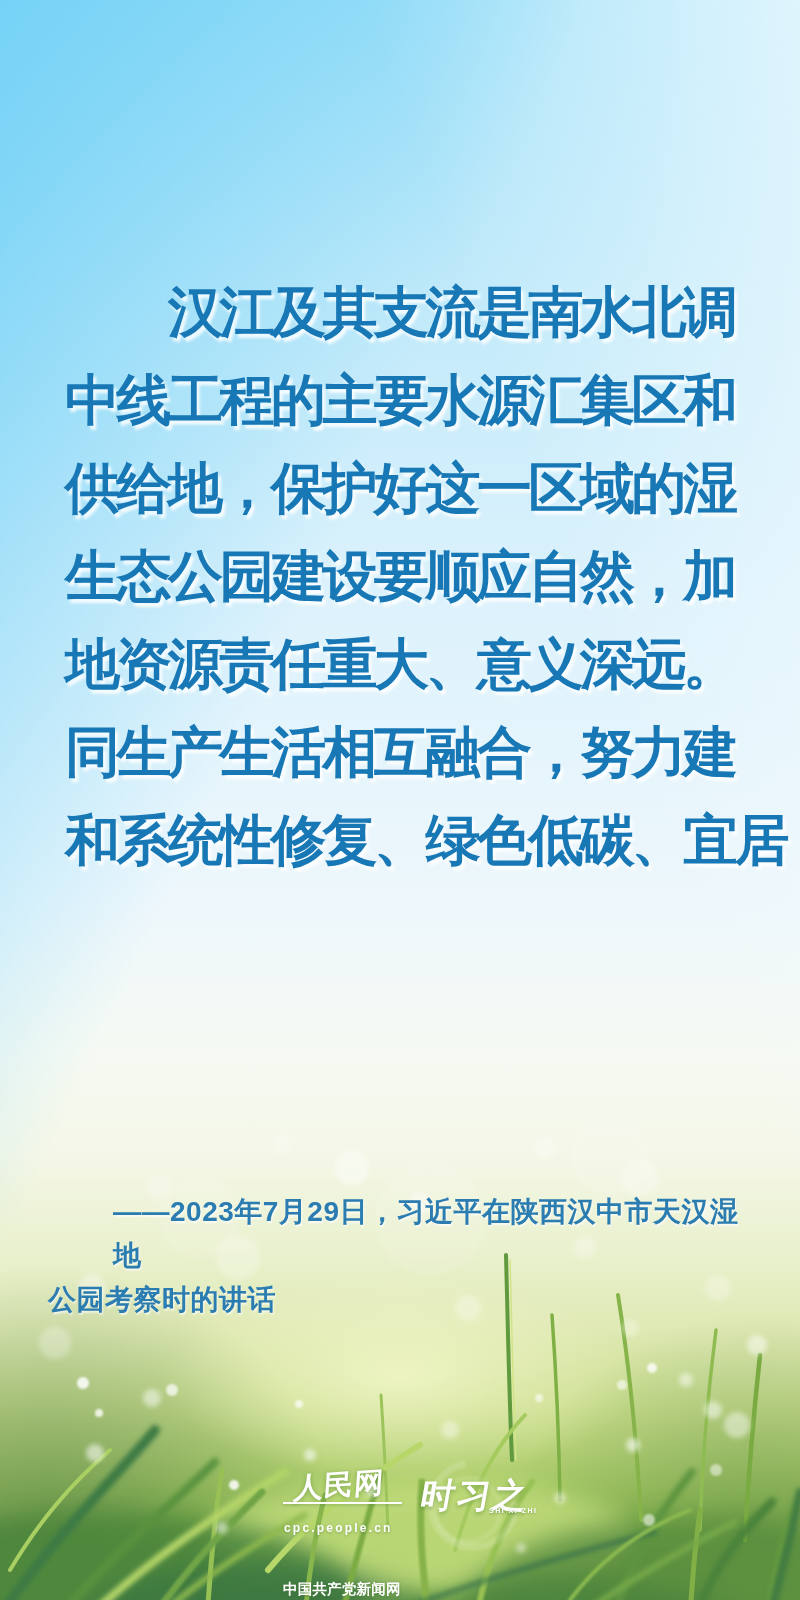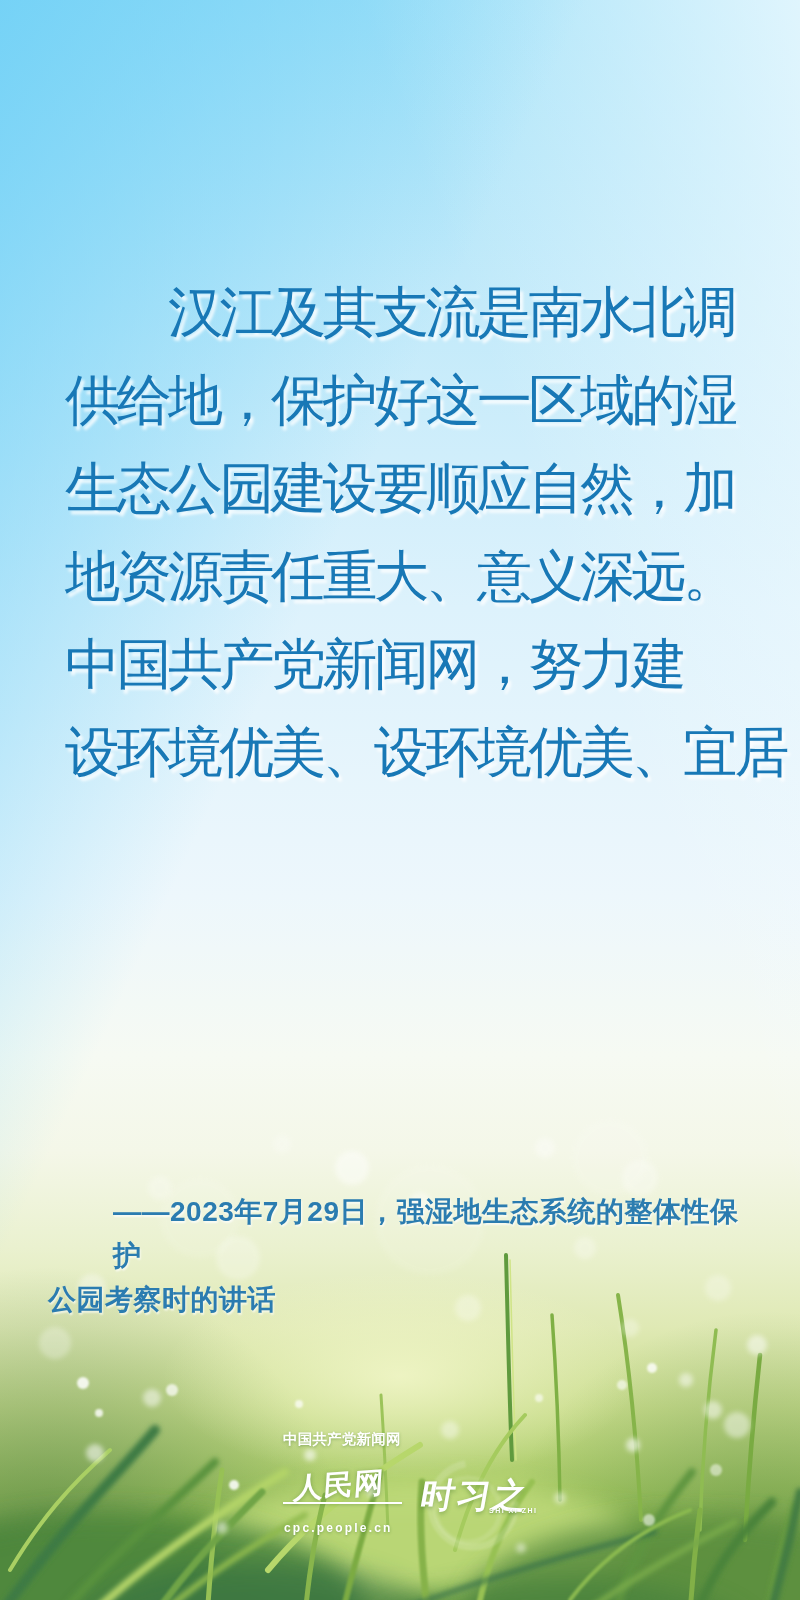--- a/index.html
+++ b/index.html
@@ -27,7 +27,7 @@
     position:absolute;left:65px;top:268px;width:690px;
     color:#1878b6;
     font-size:55px;line-height:88px;
-    font-weight:normal;
+    font-weight:bold;
     letter-spacing:-3.5px;
     text-shadow:3px 4px 3px rgba(255,255,255,0.85);
     z-index:3;

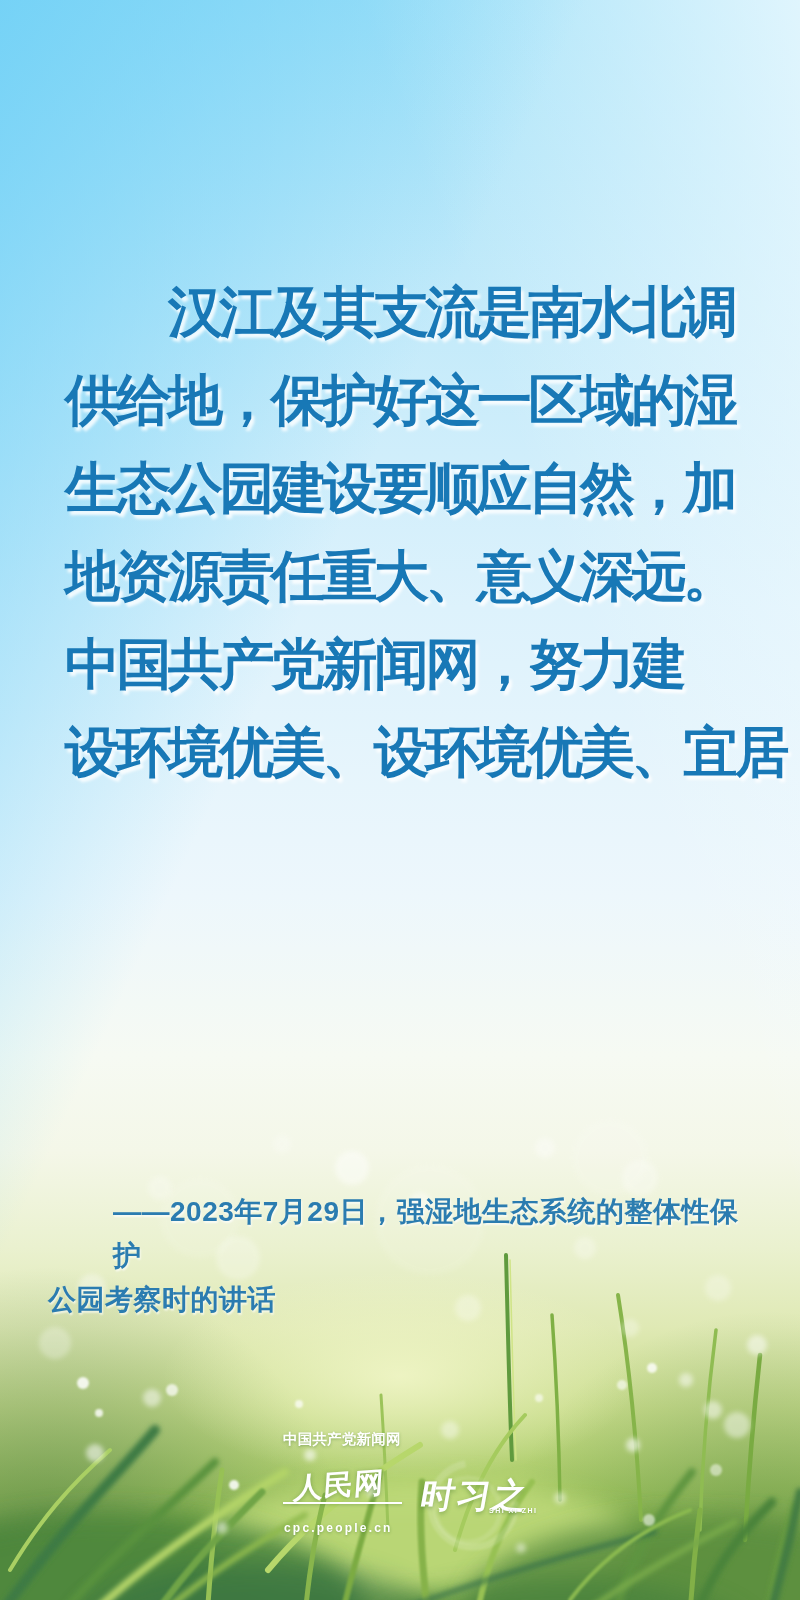--- a/index.html
+++ b/index.html
@@ -193,6 +193,7 @@
 
   <div class="quote">
     <div class="line indent">汉江及其支流是南水北调</div>
+    <div class="line">中线工程的主要水源汇集区和</div>
     <div class="line">供给地，保护好这一区域的湿</div>
     <div class="line">生态公园建设要顺应自然，加</div>
     <div class="line">地资源责任重大、意义深远。</div>

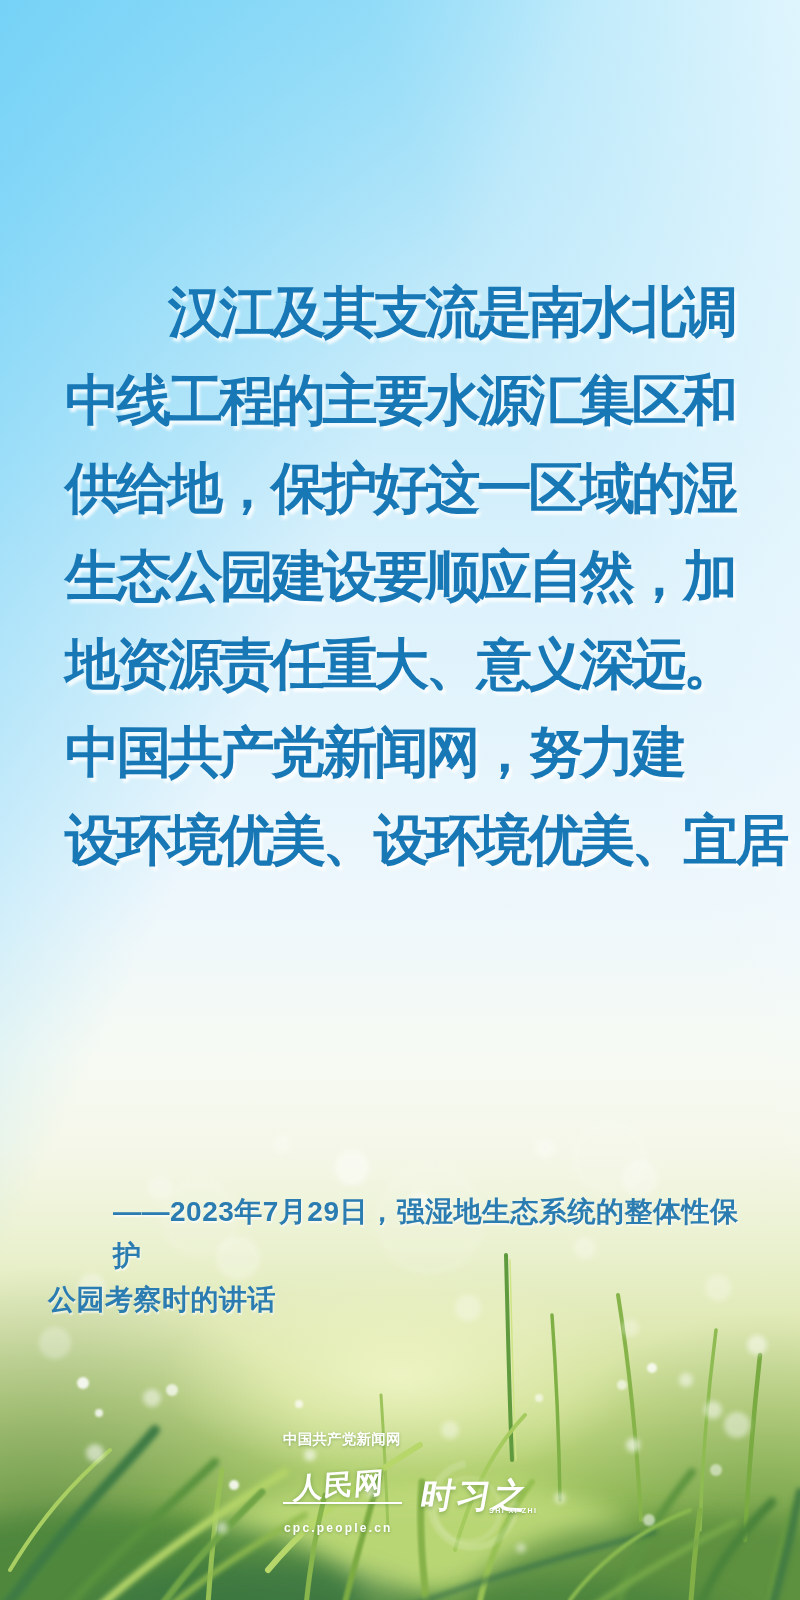--- a/index.html
+++ b/index.html
@@ -197,7 +197,7 @@
     <div class="line">供给地，保护好这一区域的湿</div>
     <div class="line">生态公园建设要顺应自然，加</div>
     <div class="line">地资源责任重大、意义深远。</div>
-    <div class="line">中国共产党新闻网，努力建</div>
+    <div class="line">同生产生活相互融合，努力建</div>
     <div class="line">设环境优美、设环境优美、宜居</div>
   </div>
 

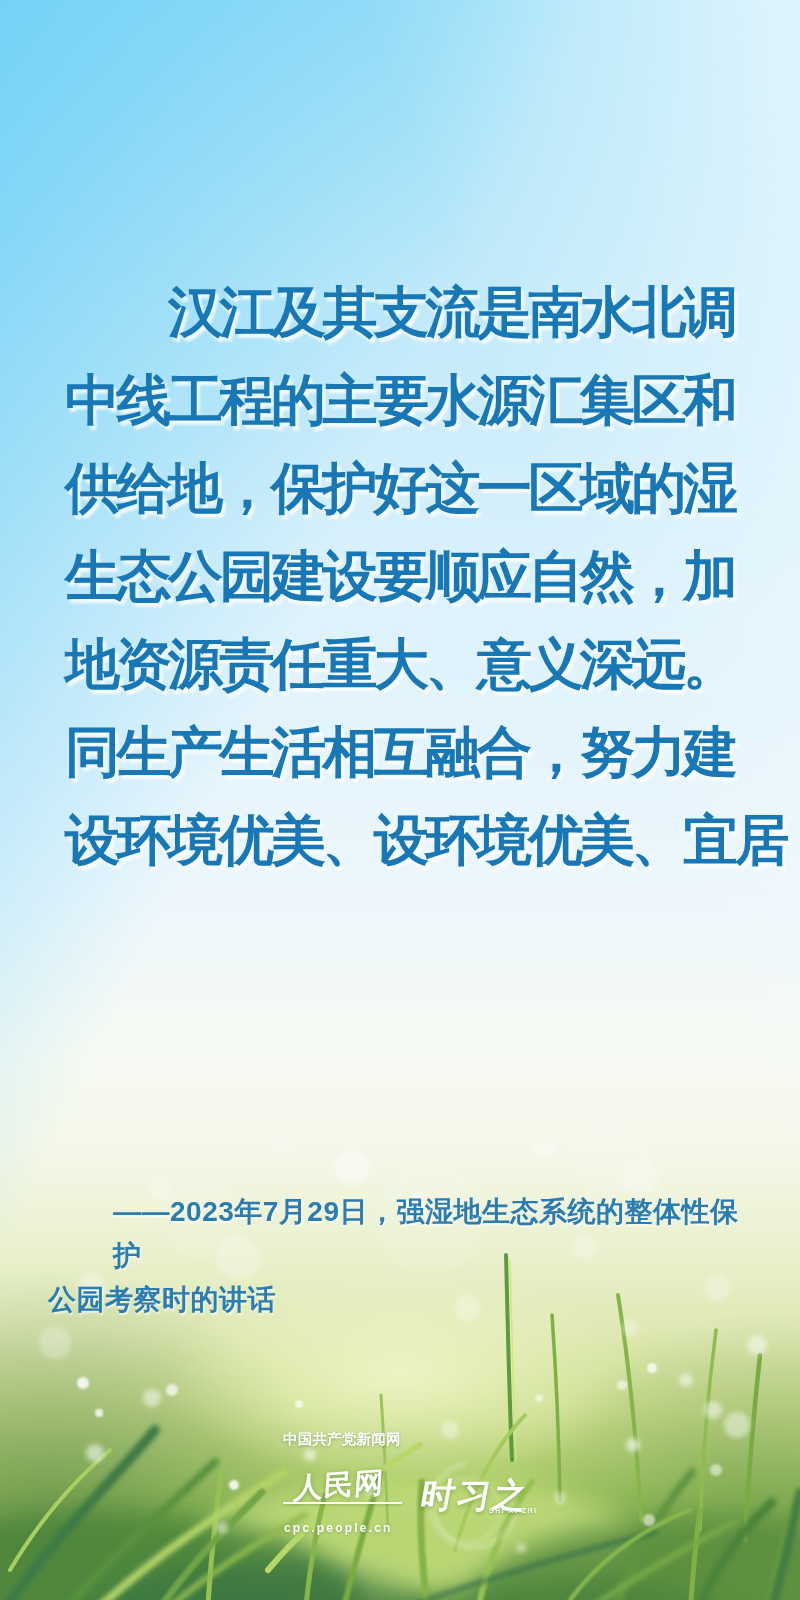--- a/index.html
+++ b/index.html
@@ -198,7 +198,7 @@
     <div class="line">生态公园建设要顺应自然，加</div>
     <div class="line">地资源责任重大、意义深远。</div>
     <div class="line">同生产生活相互融合，努力建</div>
-    <div class="line">设环境优美、设环境优美、宜居</div>
+    <div class="line">和系统性修复、绿色低碳、宜居</div>
   </div>
 
   <div class="attribution">

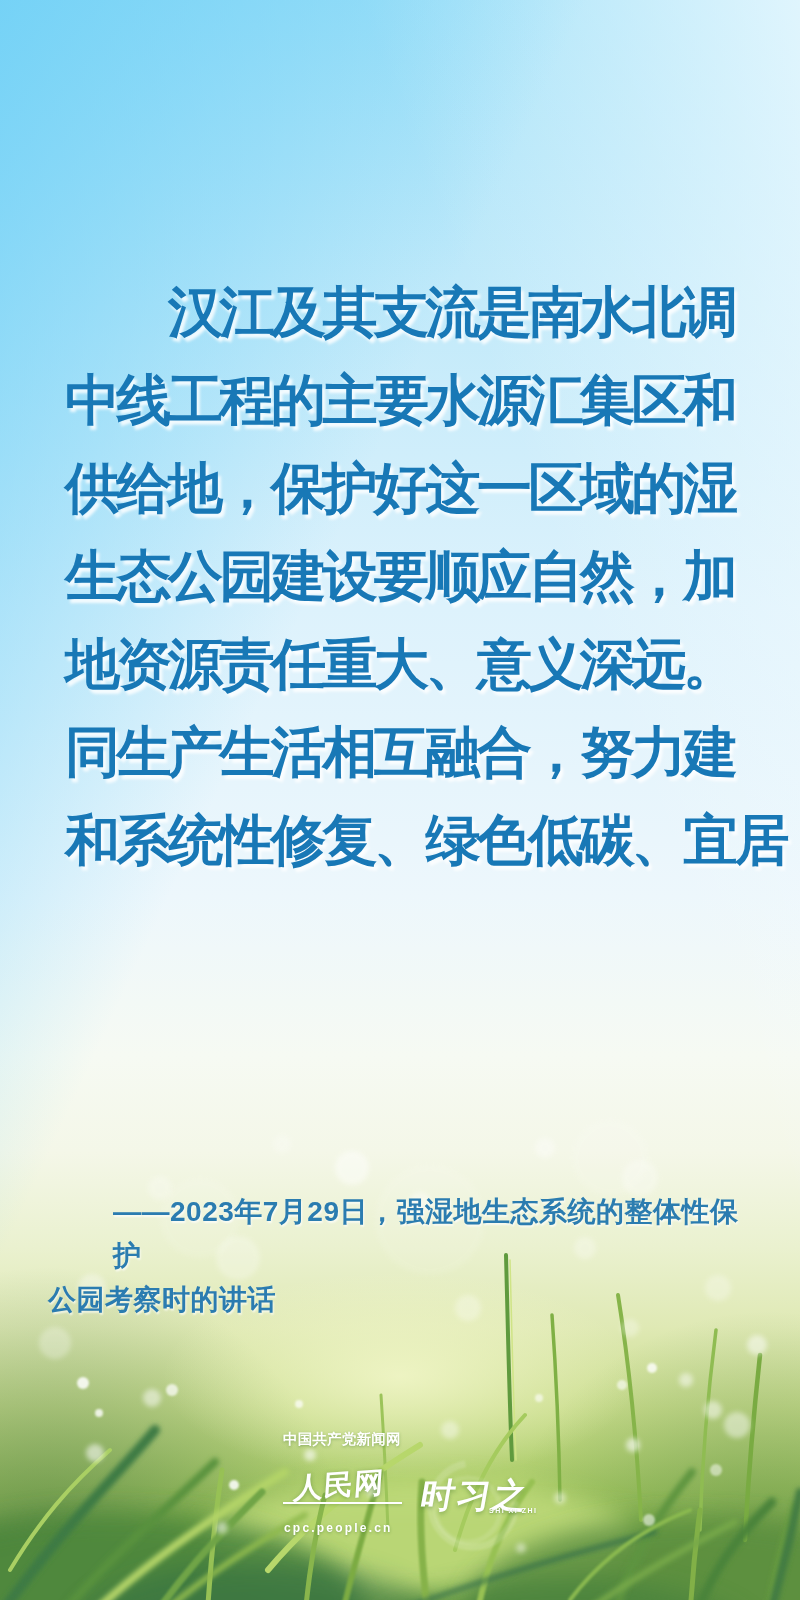--- a/index.html
+++ b/index.html
@@ -202,7 +202,7 @@
   </div>
 
   <div class="attribution">
-    <div class="line indent">——2023年7月29日，强湿地生态系统的整体性保护</div>
+    <div class="line indent">——2023年7月29日，习近平在陕西汉中市天汉湿地</div>
     <div class="line">公园考察时的讲话</div>
   </div>
 

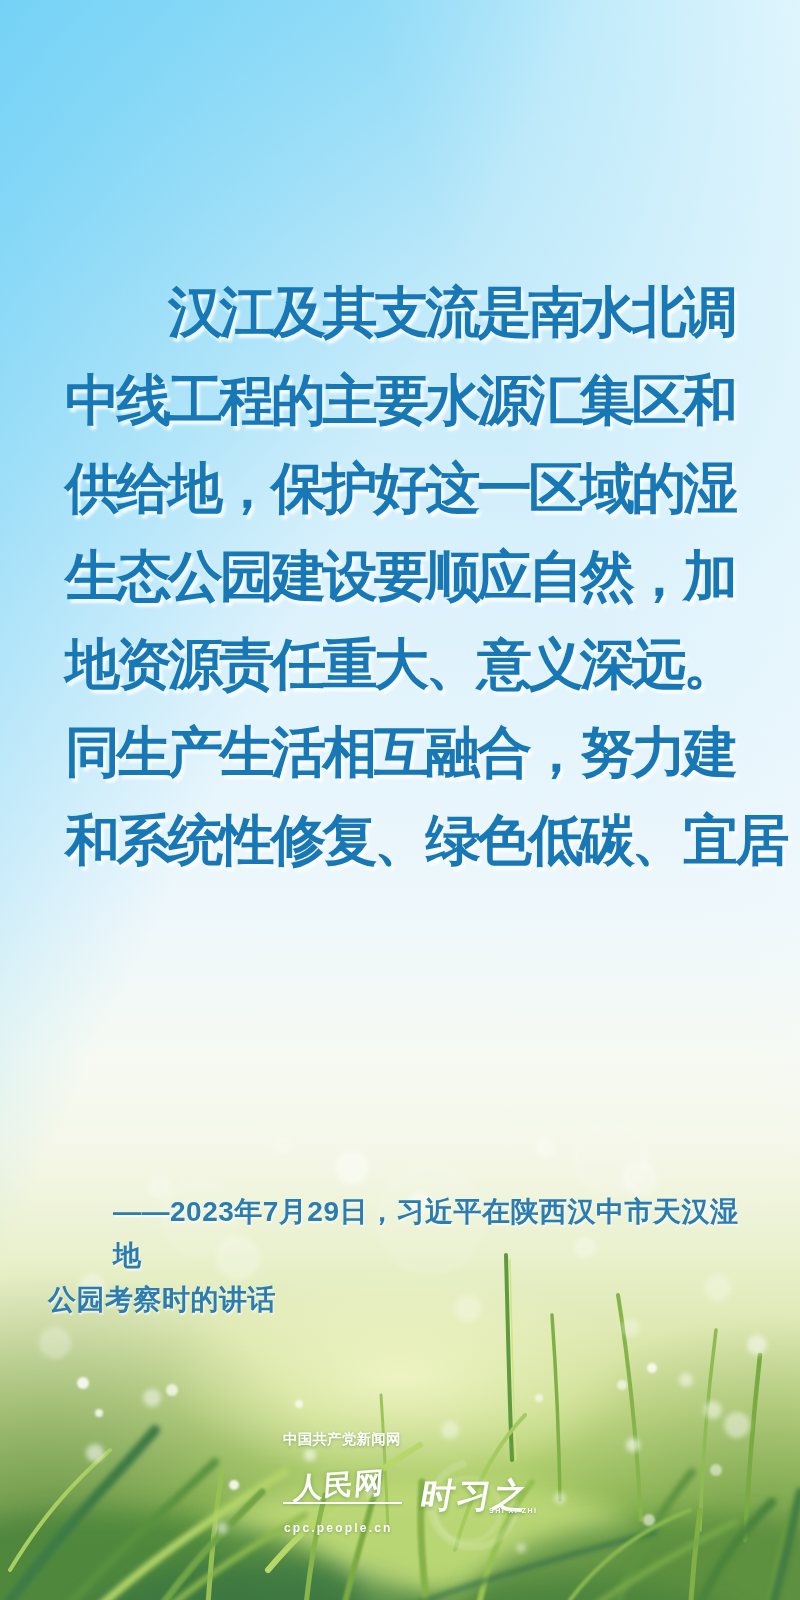--- a/index.html
+++ b/index.html
@@ -60,7 +60,7 @@
     background:#ffffff;z-index:4;box-shadow:0 1px 3px rgba(60,110,40,0.35);
   }
   .pn-sub{
-    left:283px;top:1430px;width:122px;
+    left:283px;top:1580px;width:122px;
     font-size:14.5px;font-weight:bold;letter-spacing:0.2px;white-space:nowrap;
     text-shadow:0 1px 3px rgba(60,110,40,0.45);
   }

